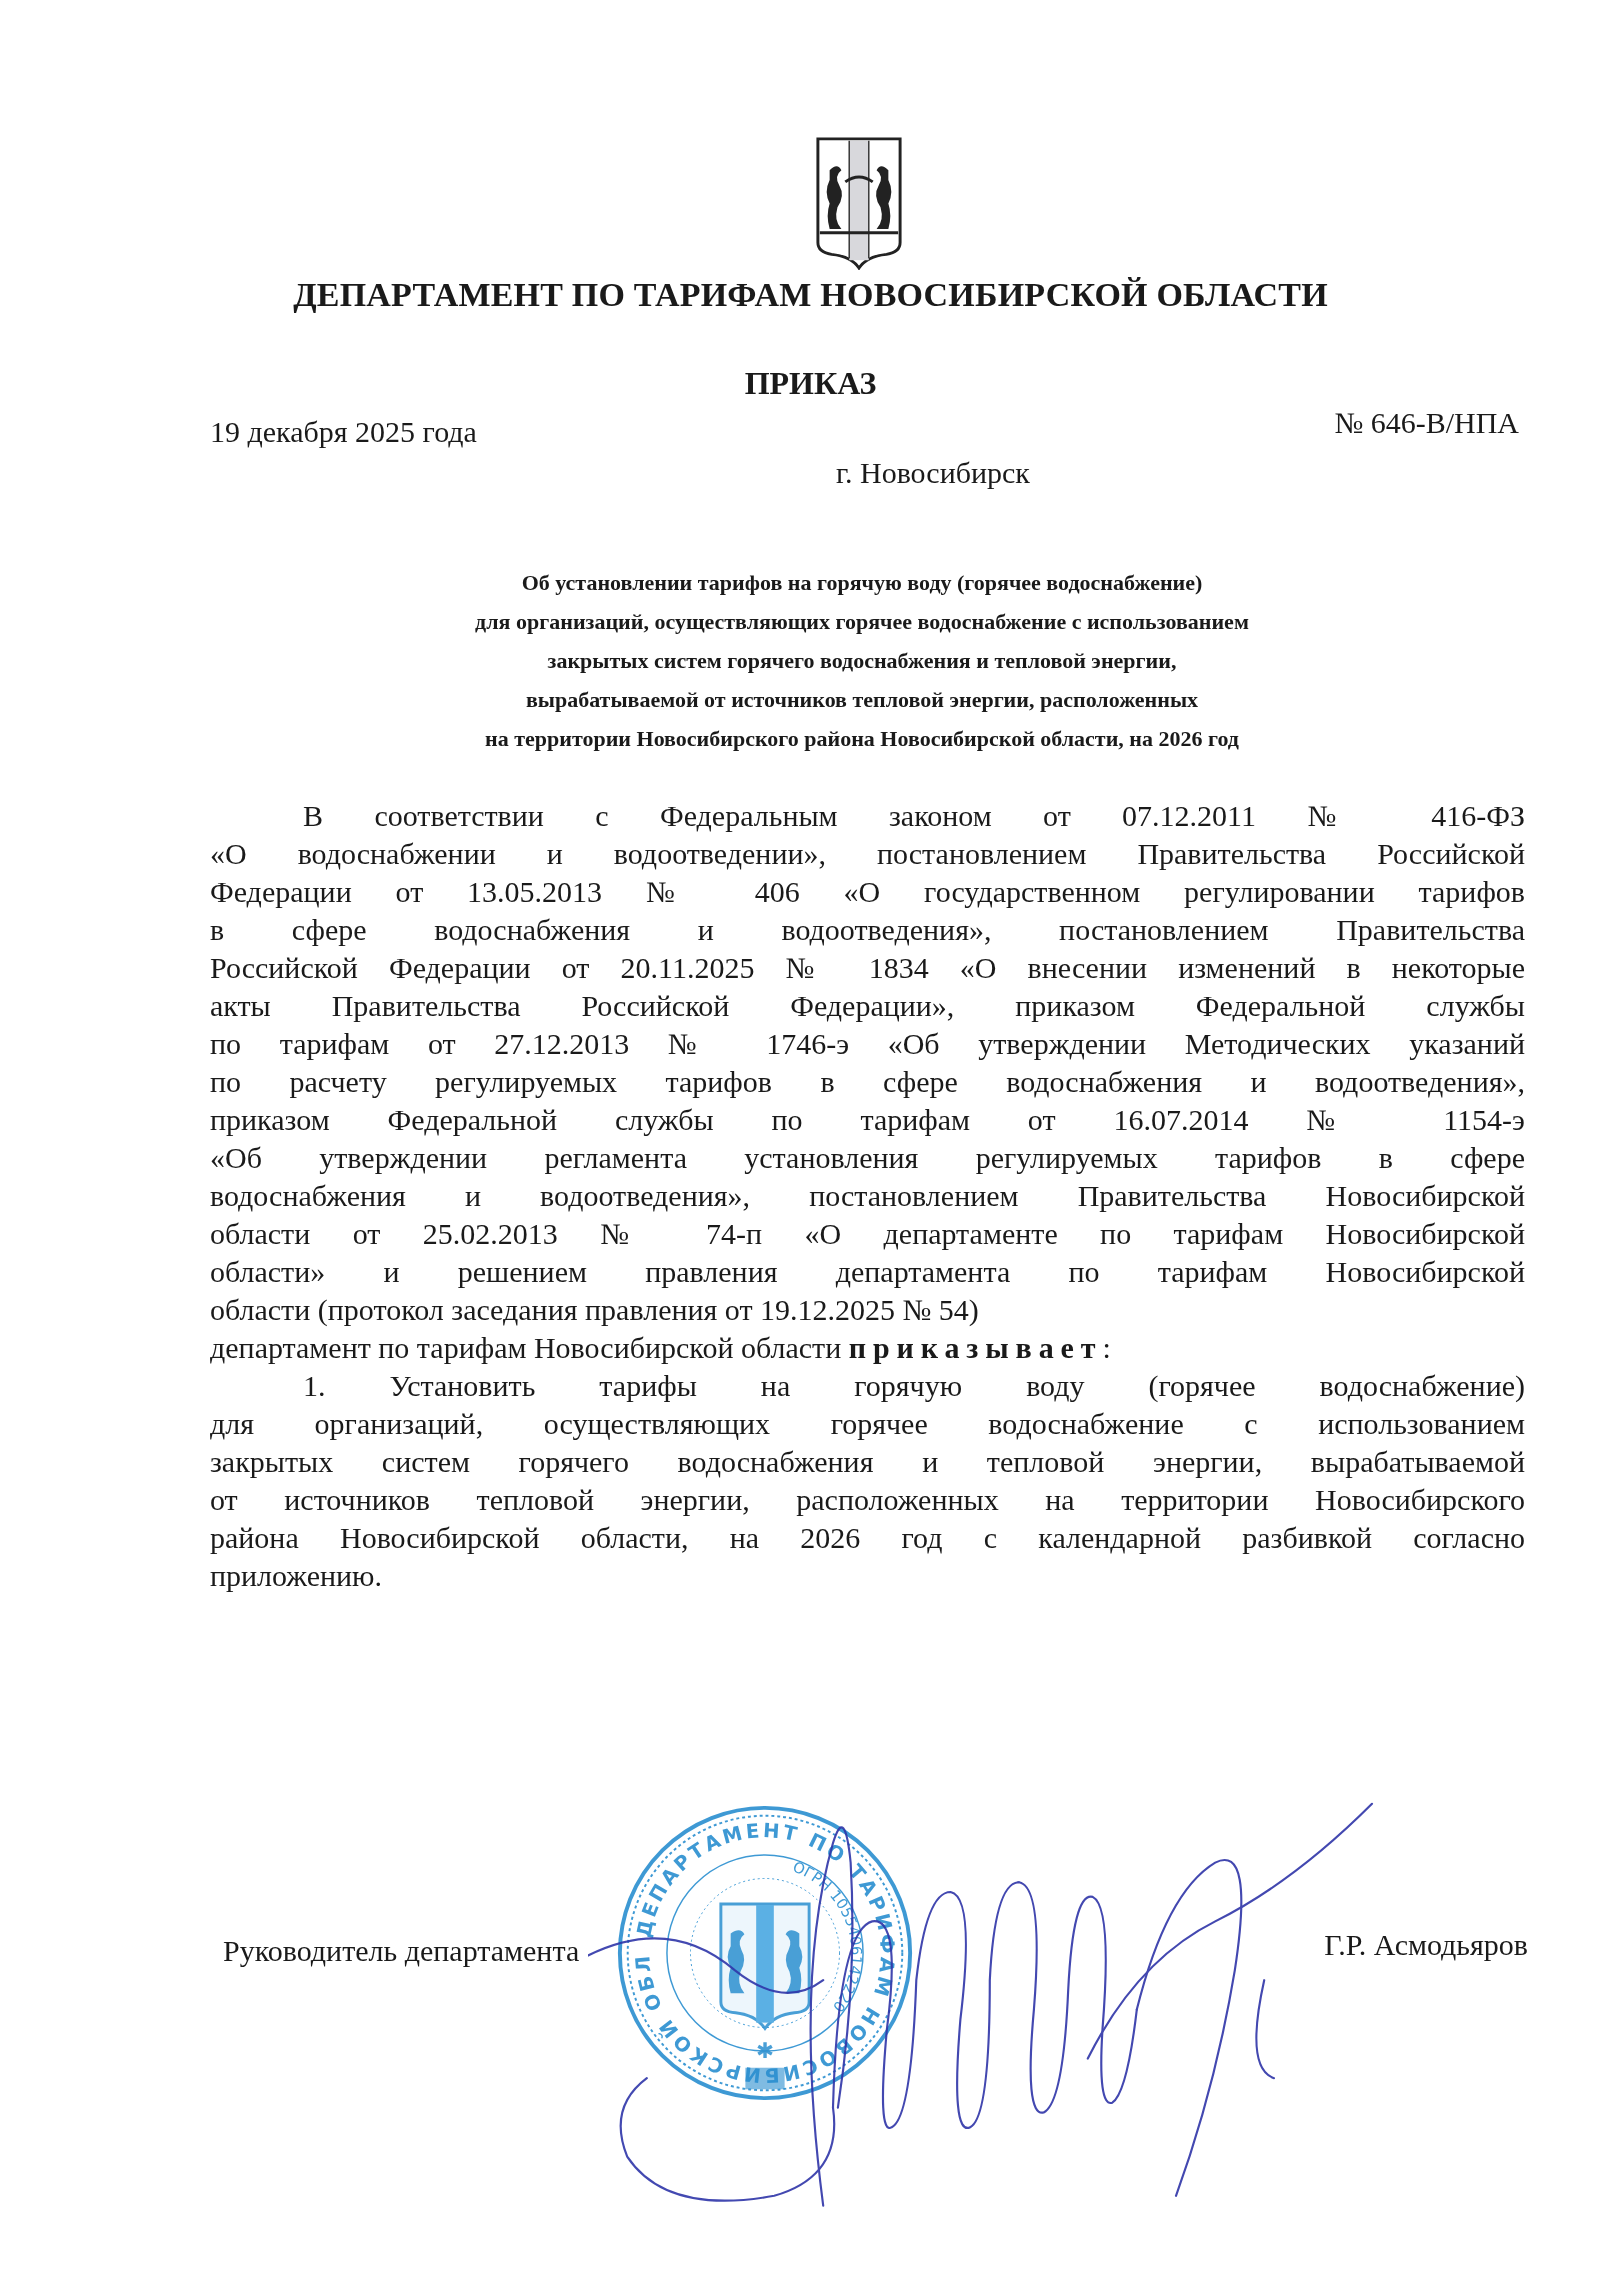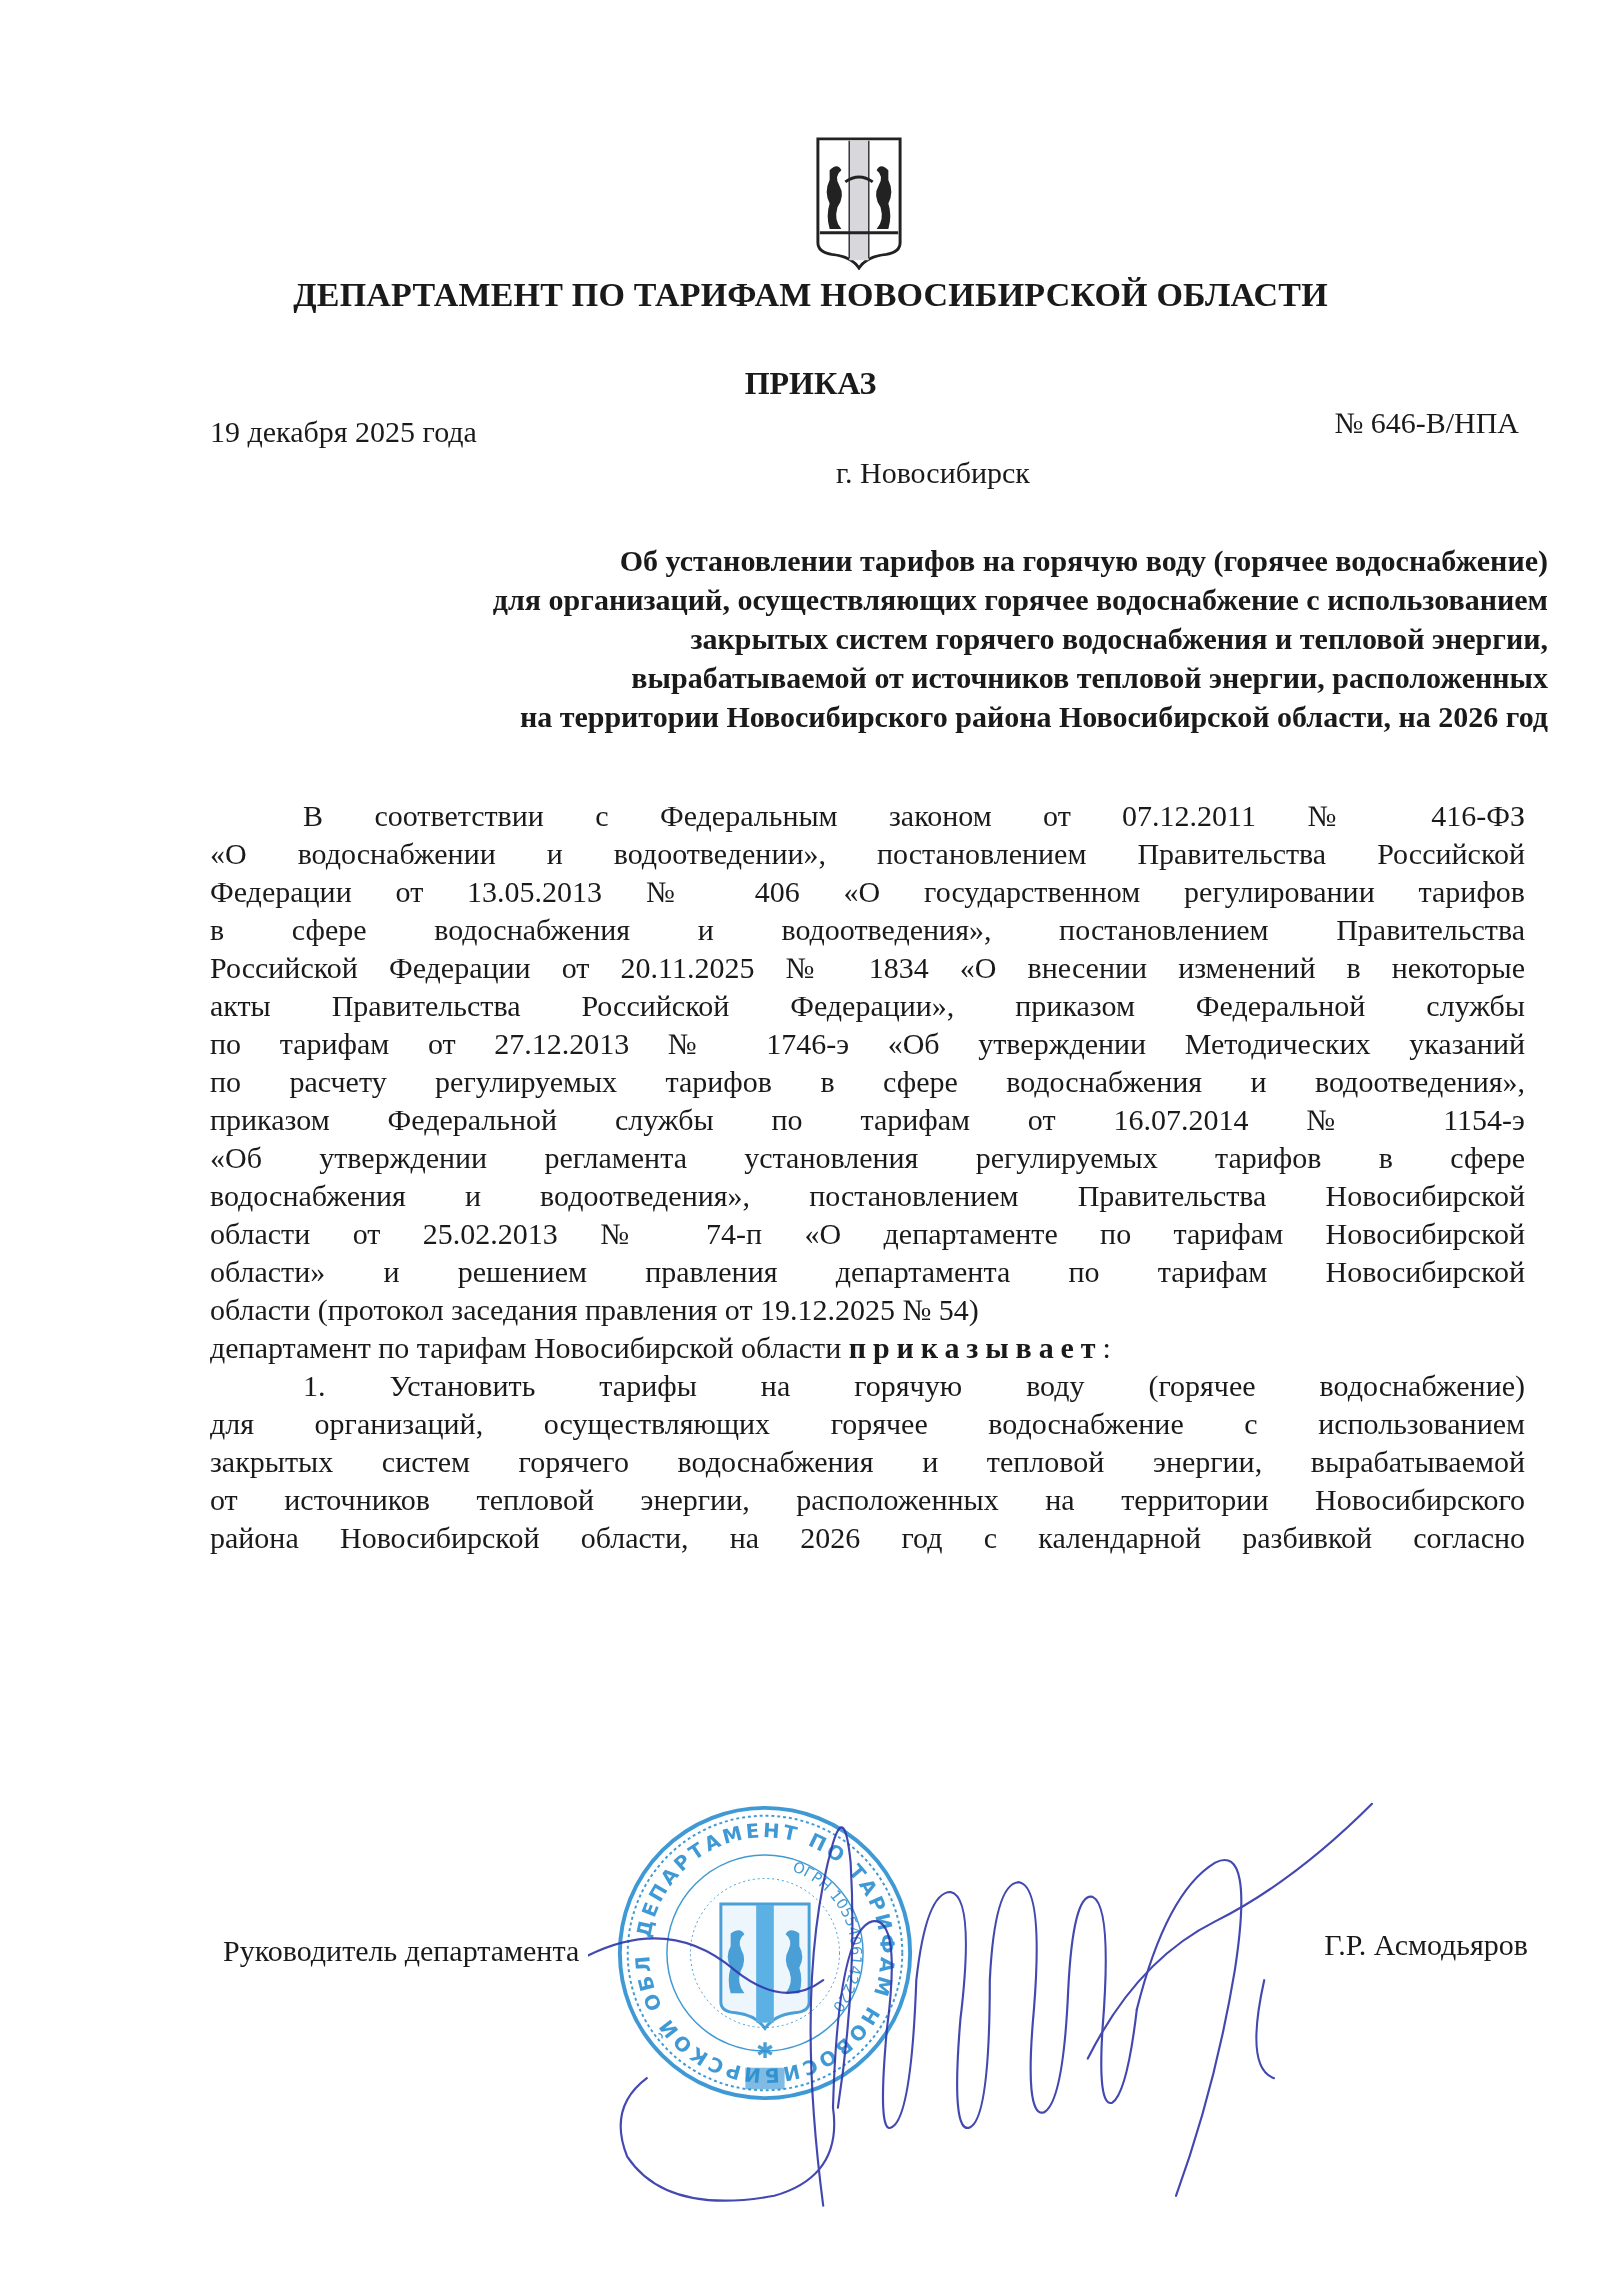--- a/index.html
+++ b/index.html
@@ -18,8 +18,8 @@
     .city { position: absolute; left: 0; width: 1621px; padding-left: 245px; box-sizing: border-box;
             top: 456px; text-align: center; font-size: 30px; }
 
-    .title { position: absolute; left: 176px; width: 1372px; top: 541px; text-align: right;
-             font-weight: bold; font-size: 30px; line-height: 39px; }
+    .title { position: absolute; left: 176px; width: 1372px; top: 563px; text-align: center;
+             font-weight: bold; font-size: 22px; line-height: 39px; }
     .title div { white-space: nowrap; }
 
     .body { position: absolute; left: 210px; width: 1315px; top: 797px;

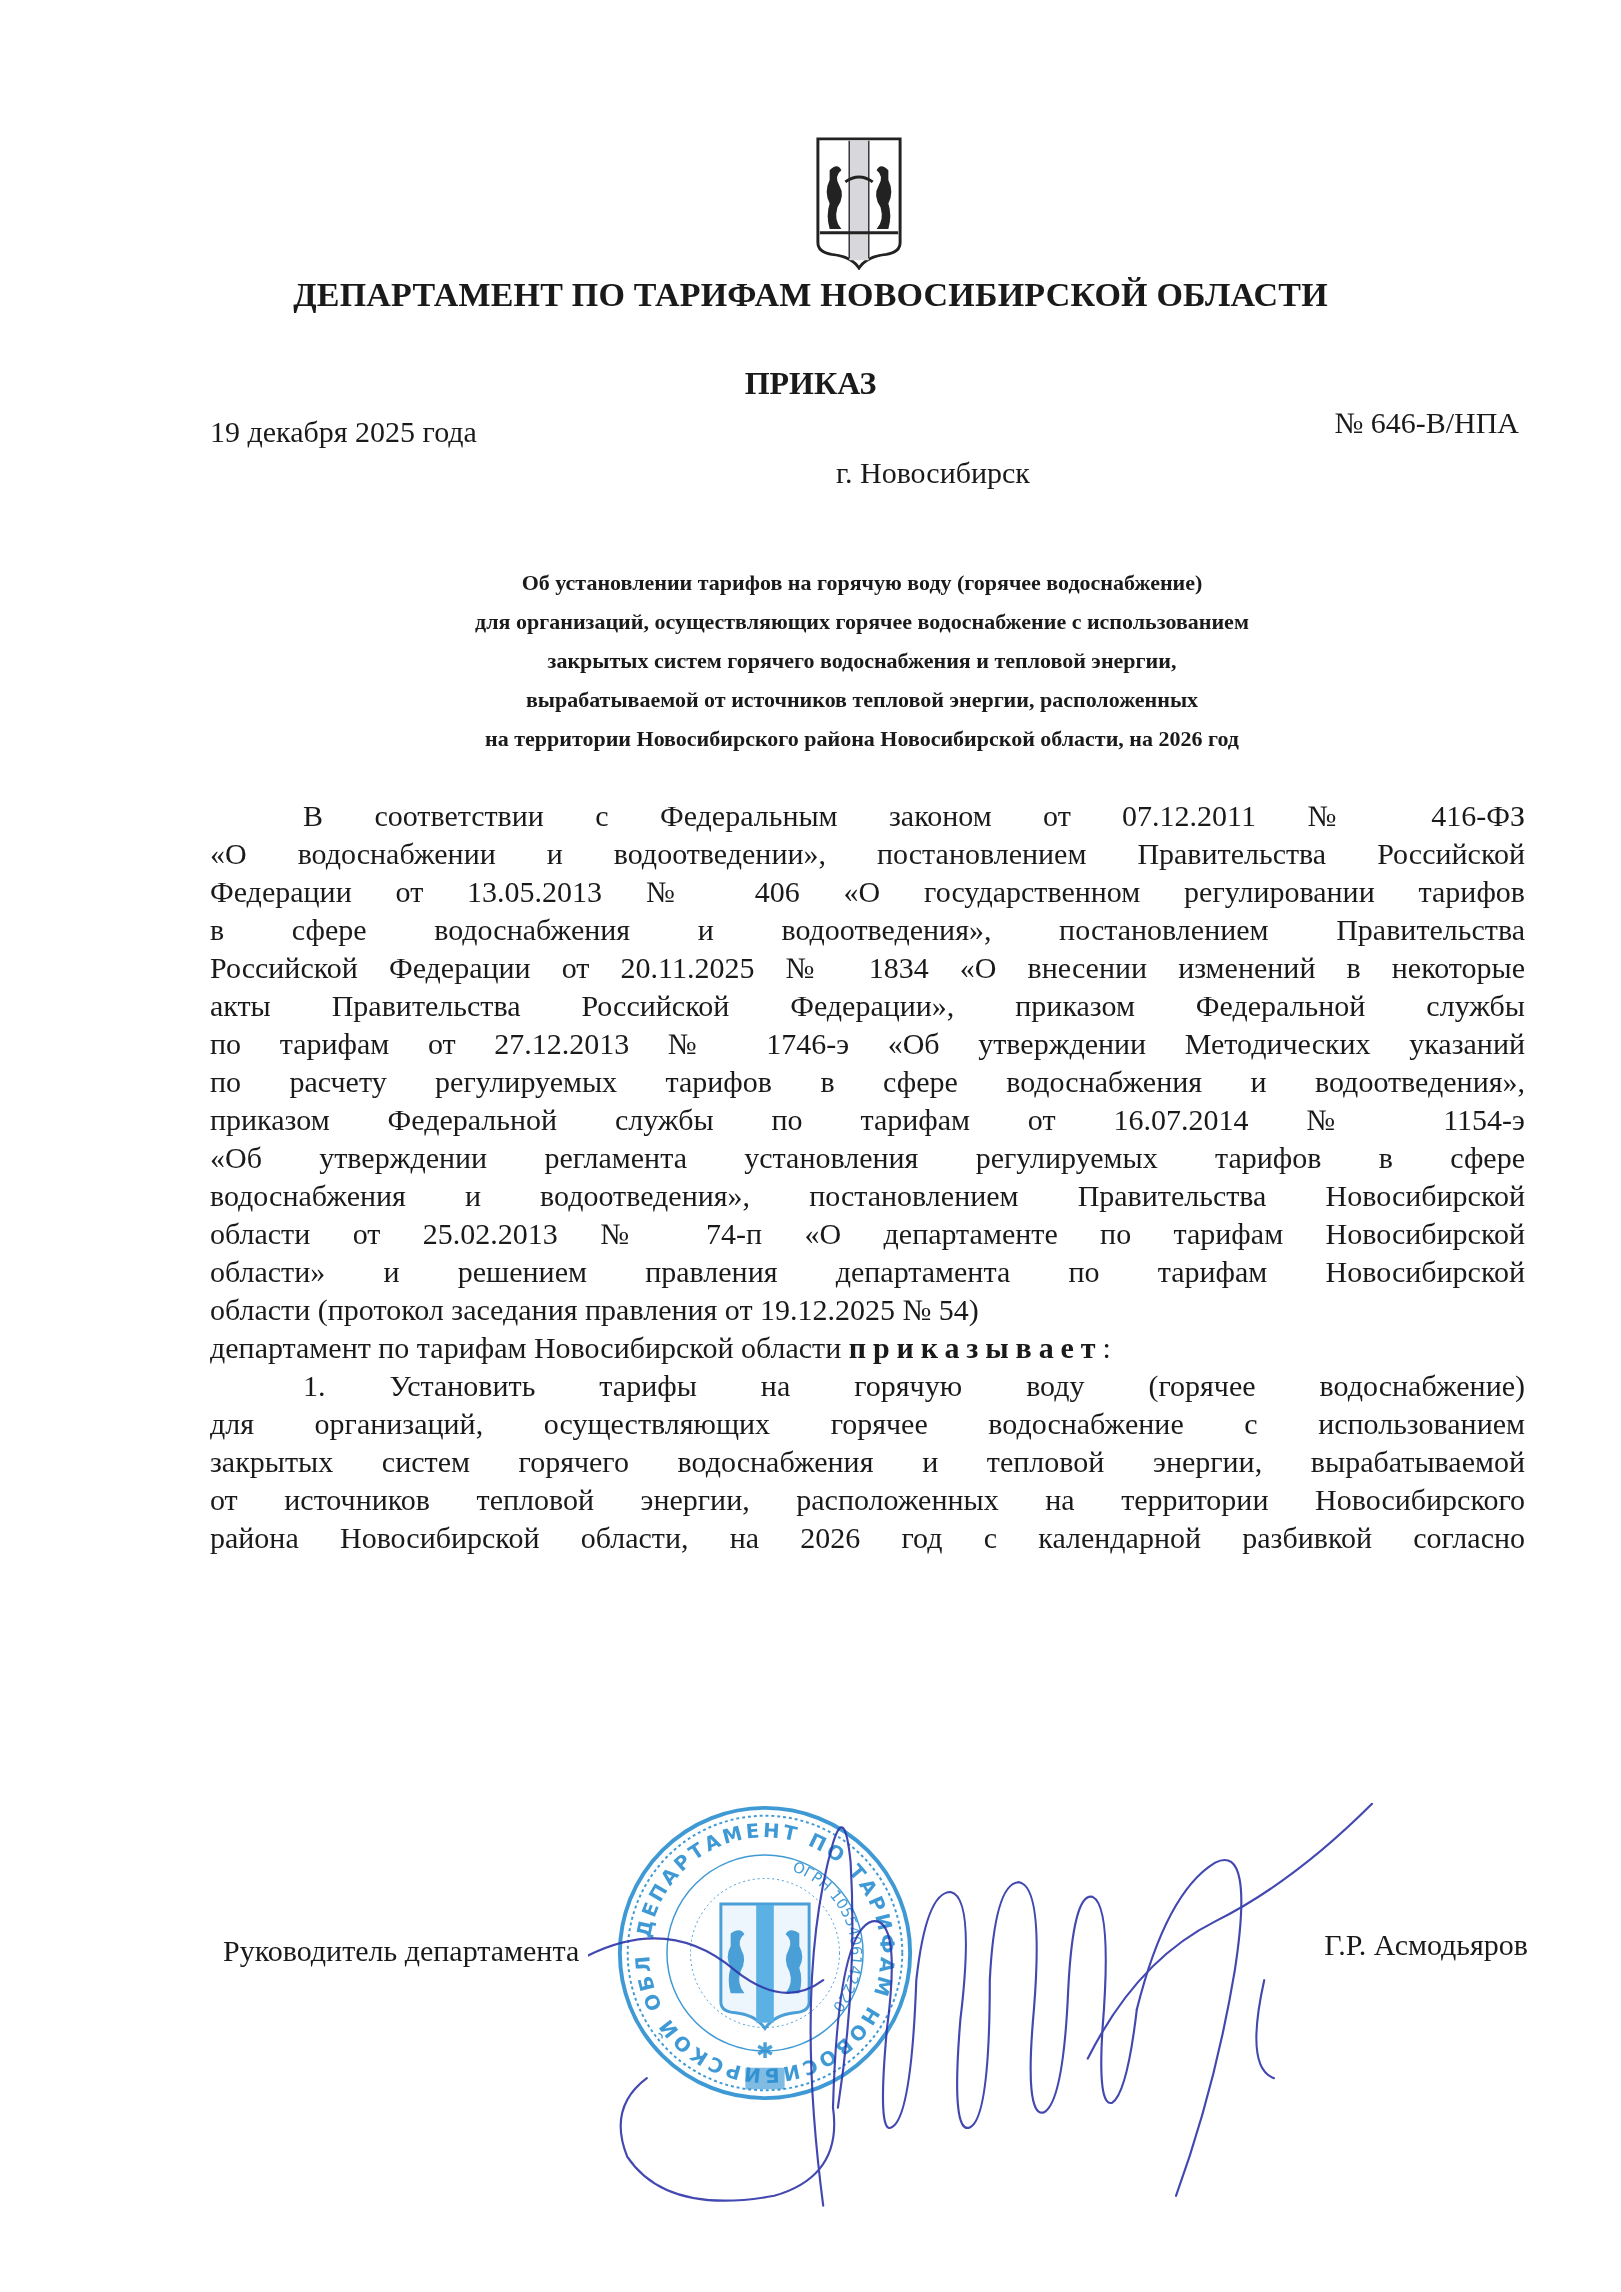--- a/index.html
+++ b/index.html
@@ -93,6 +93,7 @@
       <span class="line">закрытых систем горячего водоснабжения и тепловой энергии, вырабатываемой</span>
       <span class="line">от источников тепловой энергии, расположенных на территории Новосибирского</span>
       <span class="line">района Новосибирской области, на 2026 год с календарной разбивкой согласно</span>
+      <span class="line last">приложению.</span>
     </div>
 
   </div>

